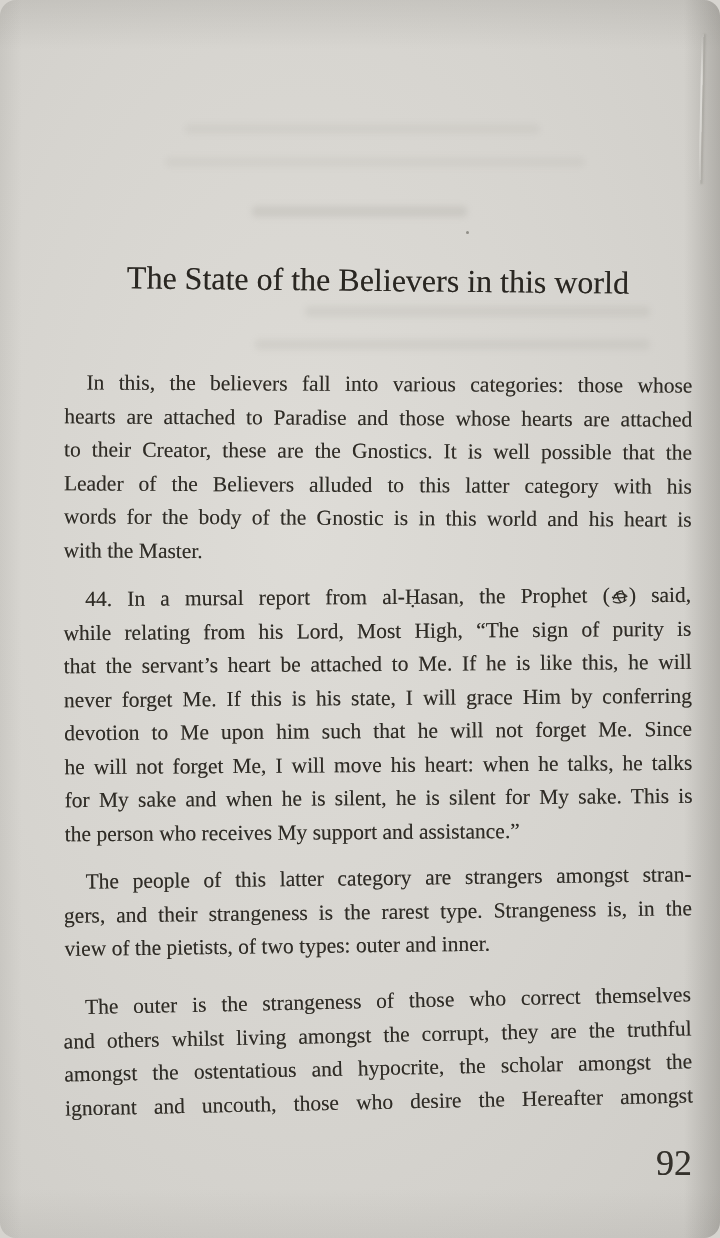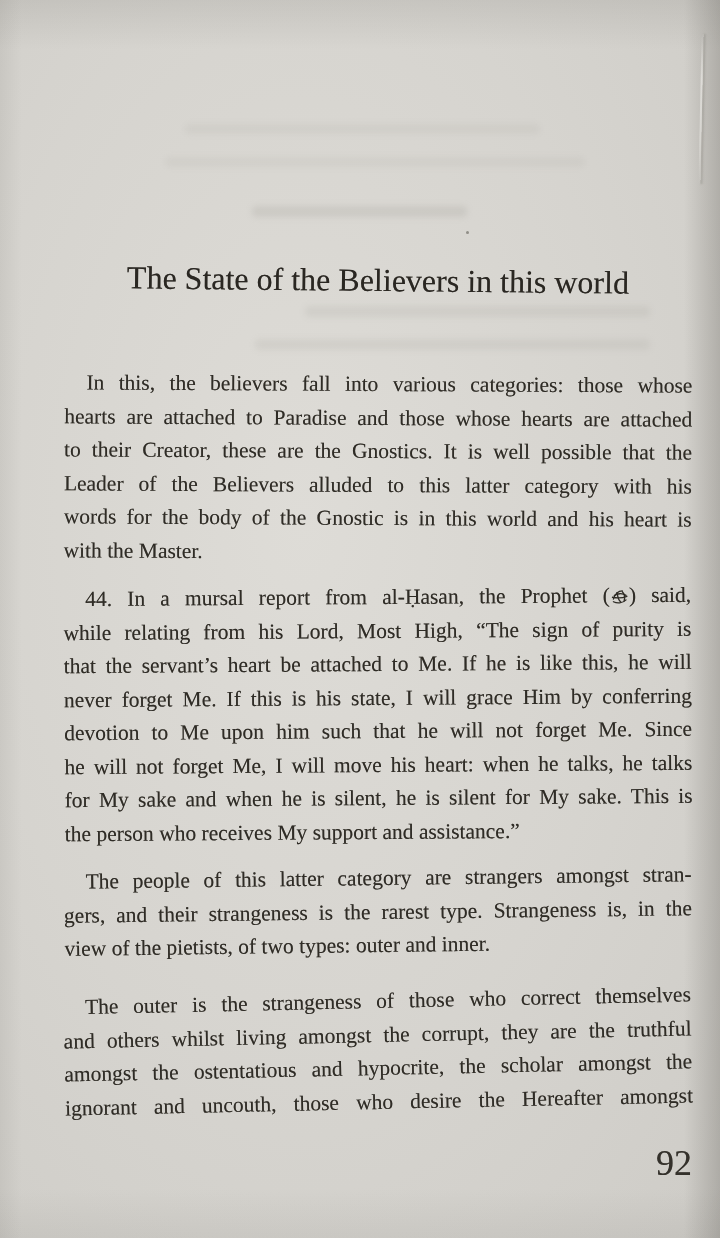--- a/index.html
+++ b/index.html
@@ -16,6 +16,7 @@
       linear-gradient(to bottom, rgba(118,116,110,0.16) 0px, rgba(118,116,110,0) 4%,
                       rgba(118,116,110,0) 96%, rgba(118,116,110,0.10) 100%),
       radial-gradient(ellipse at 42% 42%, #dedcd7 0%, #d6d4cf 55%, #ceccc7 100%);
+    border-radius: 16px;
   }
   #chapter-title {
     position: absolute; left: 64px; top: 260px; width: 628px;

